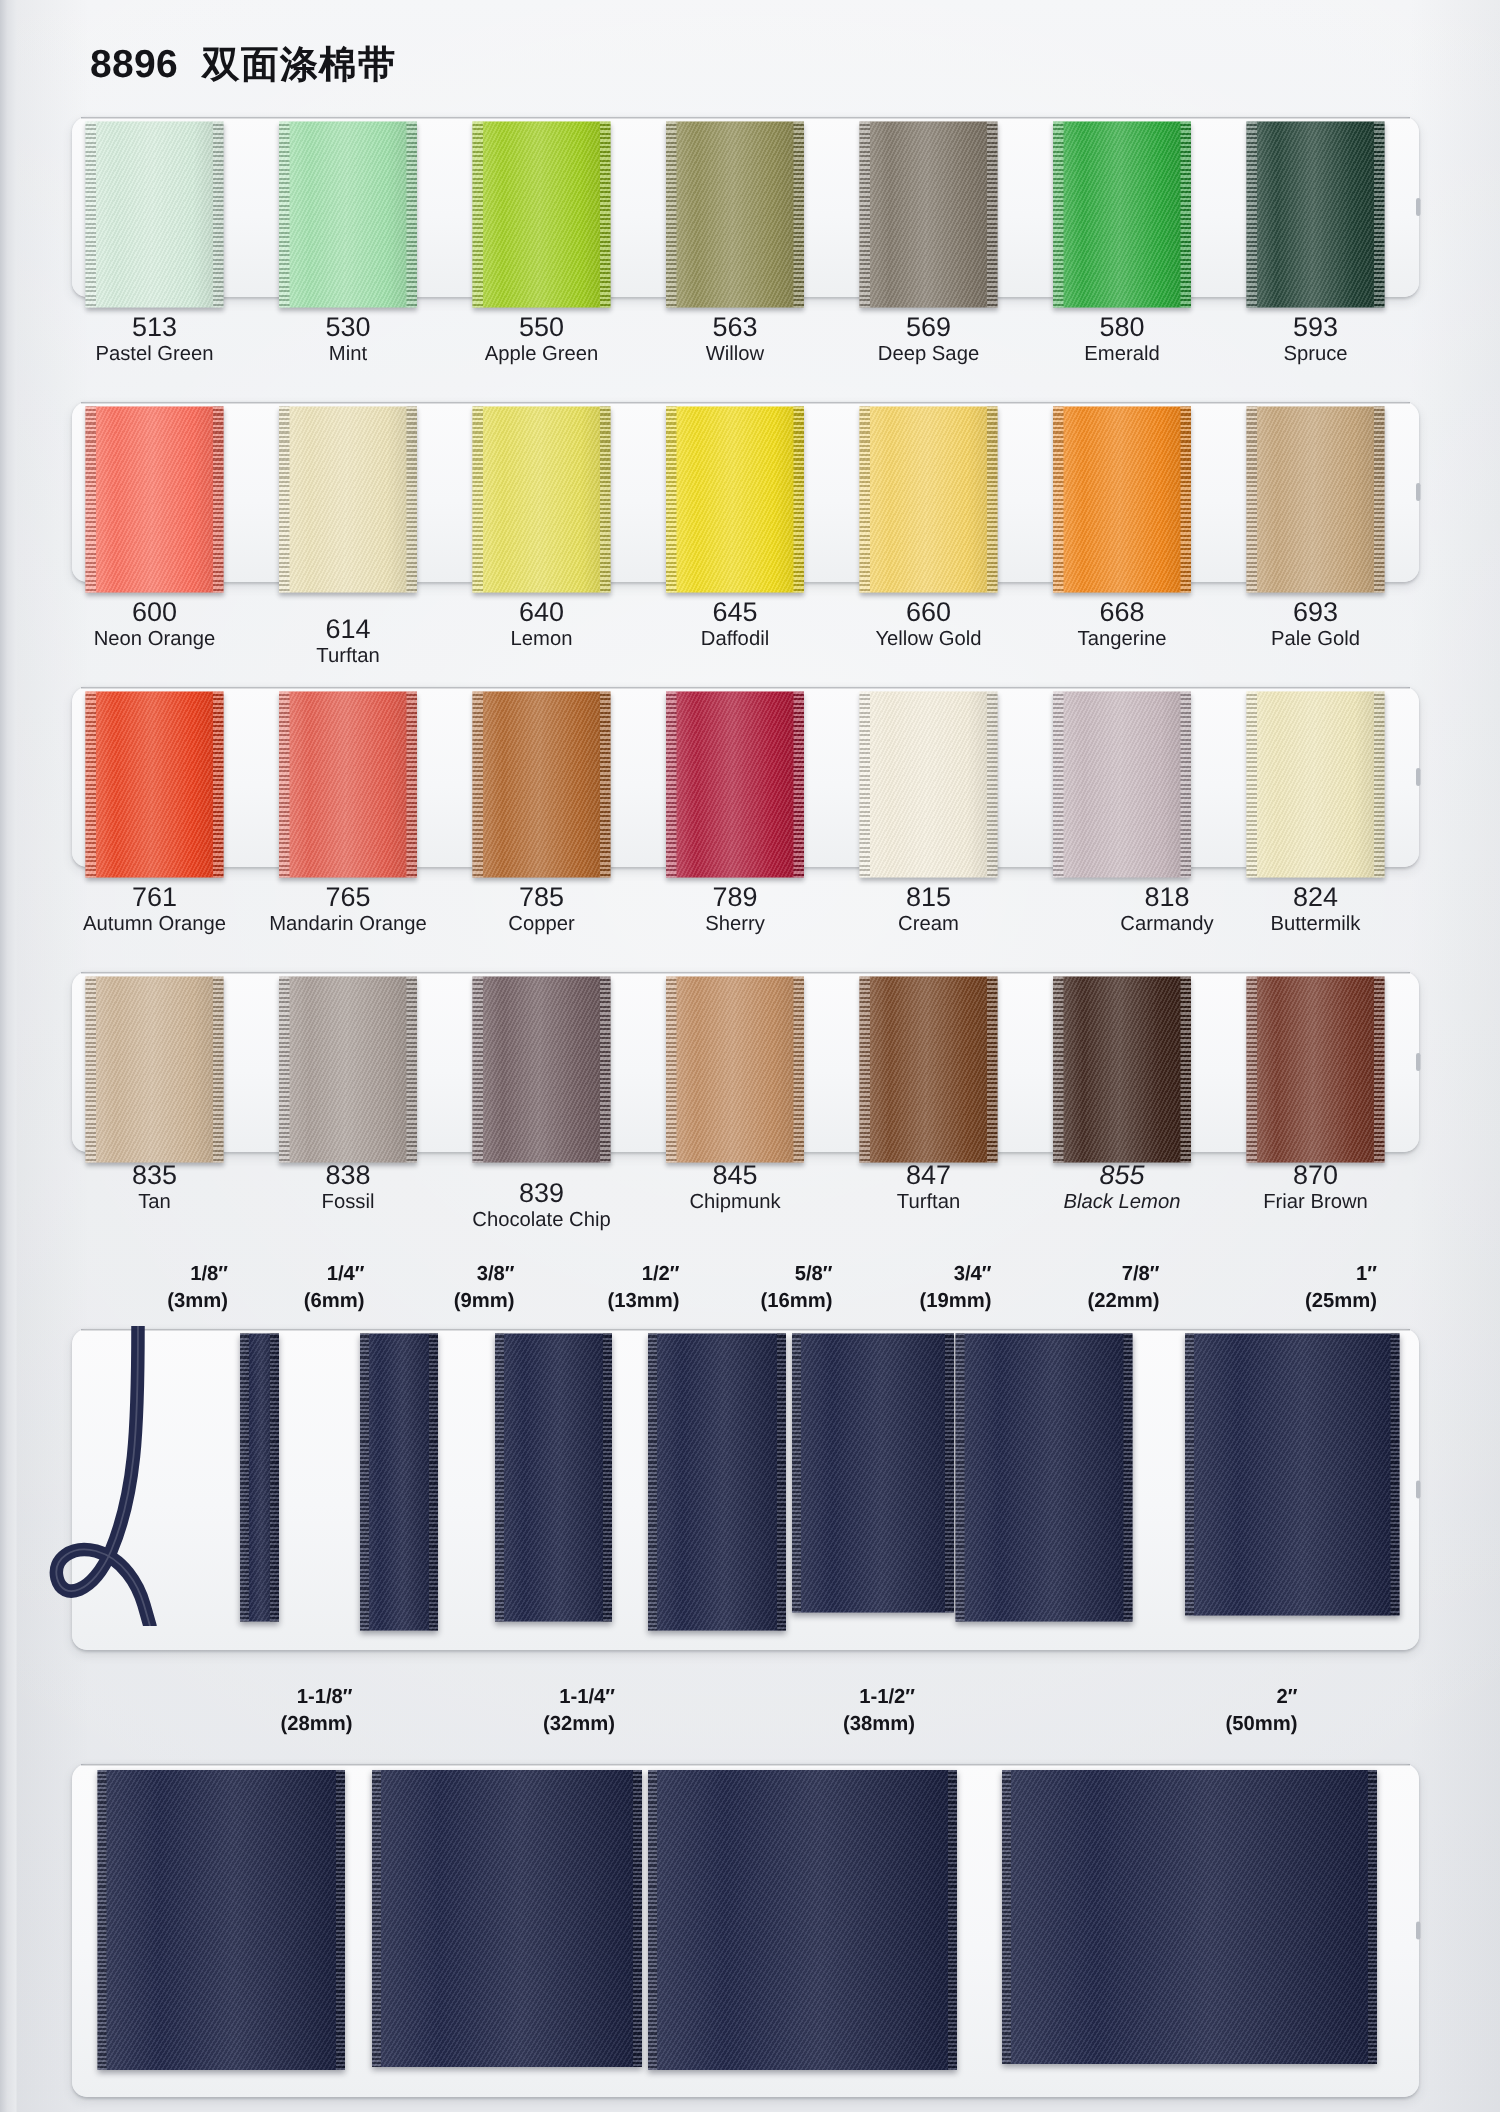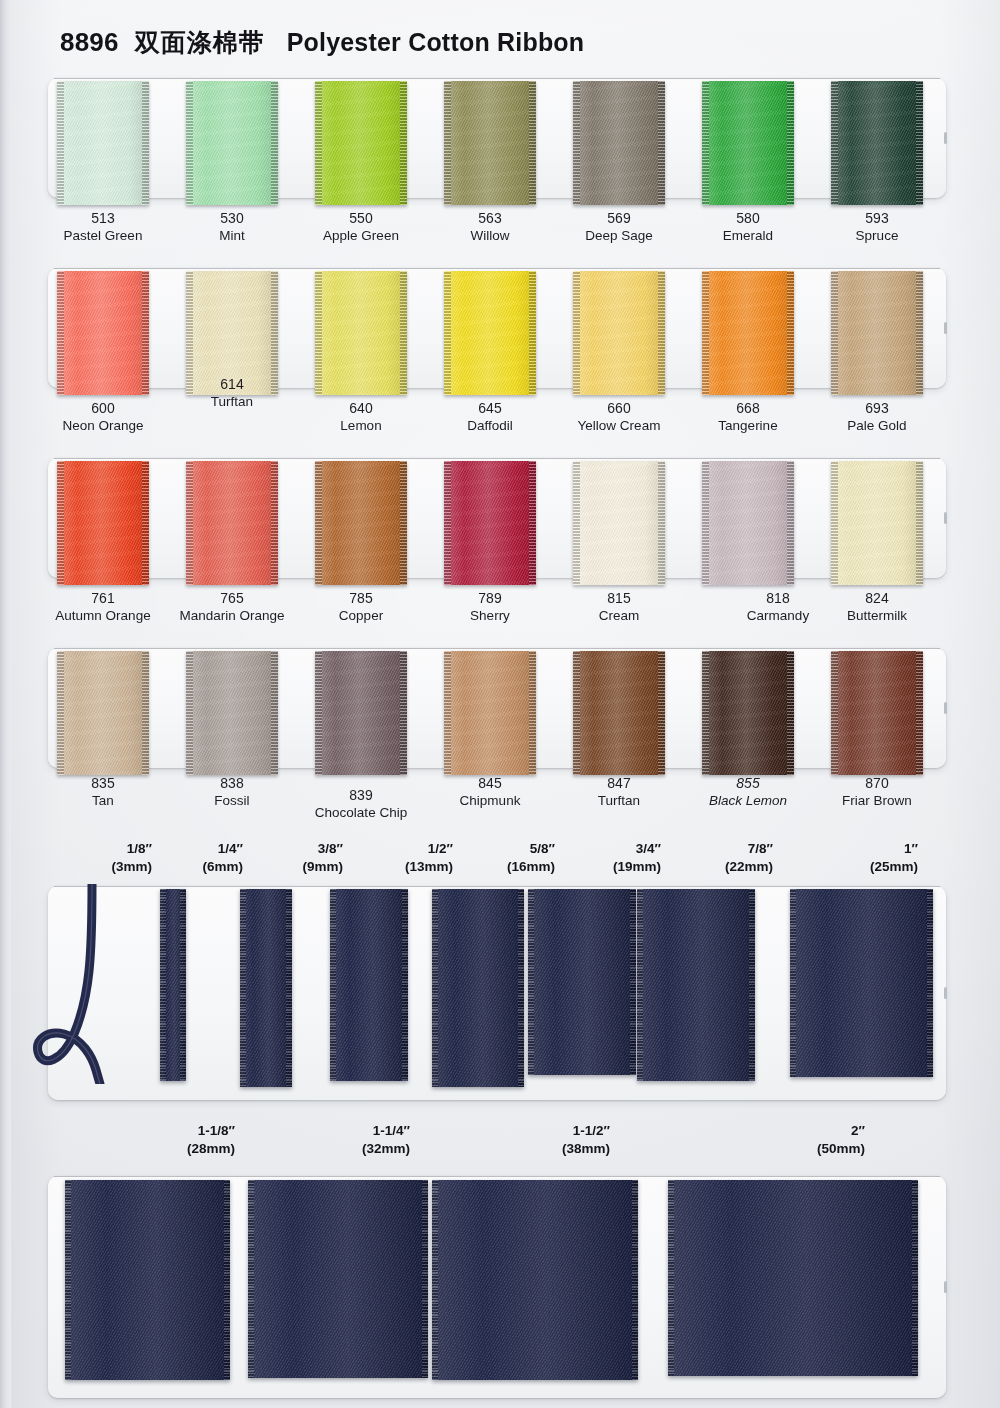--- a/index.html
+++ b/index.html
@@ -126,7 +126,6 @@
 <div class="header">
   <span class="h-code">8896</span>
   <span class="h-cn">双面涤棉带</span>
-  <span class="h-en">Polyester Cotton Ribbon</span>
 </div>
 
 <div id="color-rows">

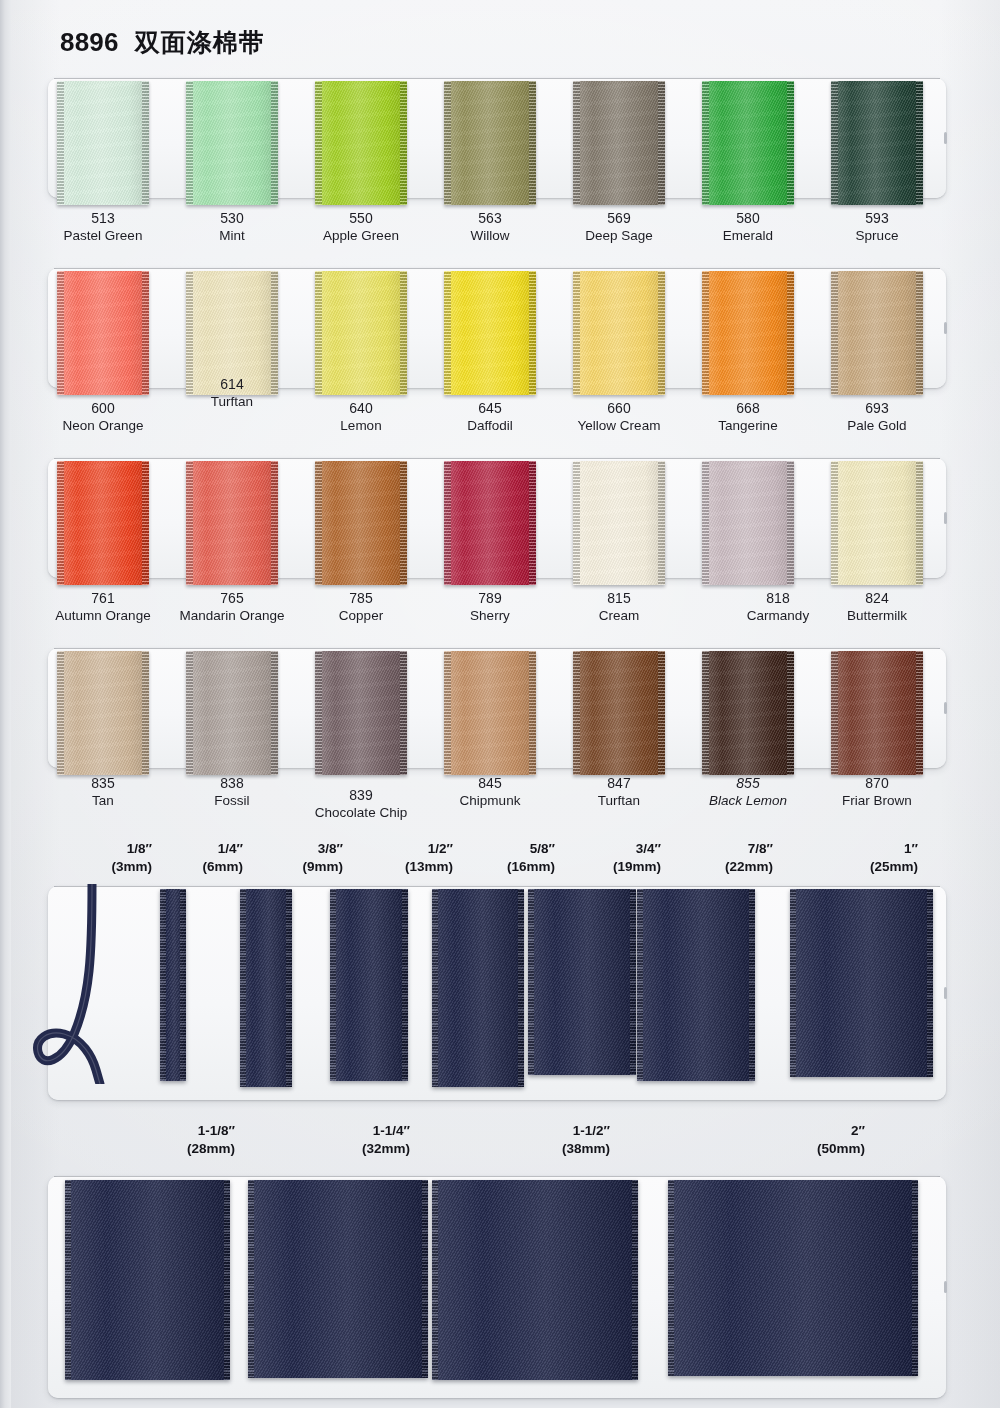--- a/index.html
+++ b/index.html
@@ -81,7 +81,7 @@
     position:absolute;text-align:center;
     font-size:13.5px;line-height:17px;color:#1d1d24;
   }
-  .lab .code{display:block;font-size:14px;}
+  .lab .code{display:block;font-size:18px;}
   .lab .name{display:block;font-size:13.5px;}
 
   

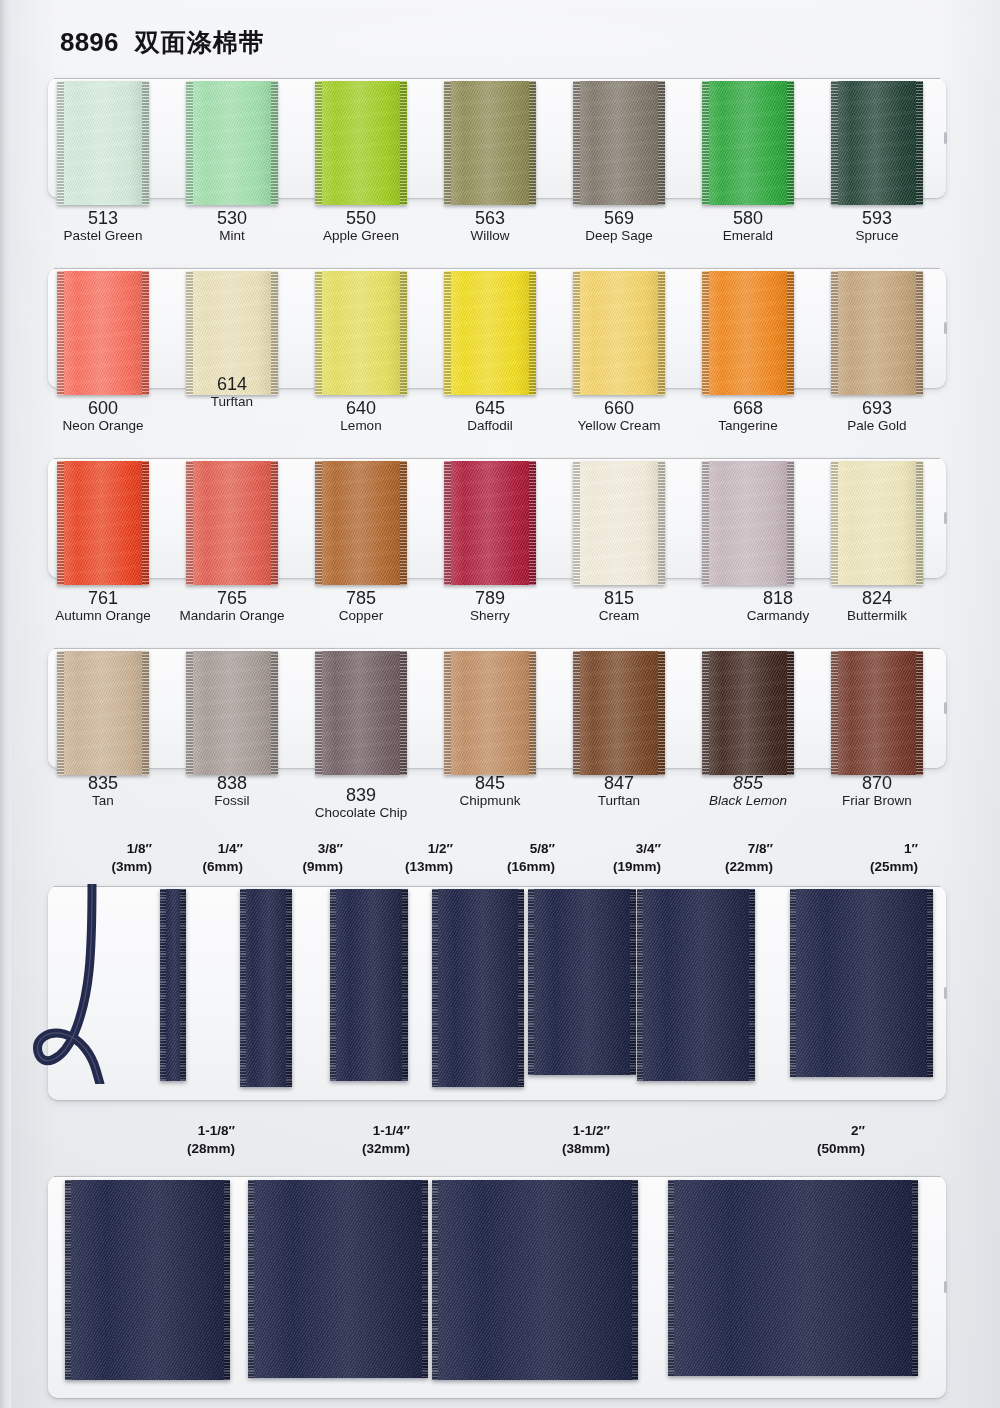--- a/index.html
+++ b/index.html
@@ -223,7 +223,7 @@
       <div class="edgeL"></div>
       <div class="edgeR"></div>
     </div>
-    <div class="lab" style="left: 147px; top: 376px; width: 170px;">
+    <div class="lab" style="left: 147px; top: 411px; width: 170px;">
       <span class="code">614</span>
       <span class="name">Turftan</span>
     </div>

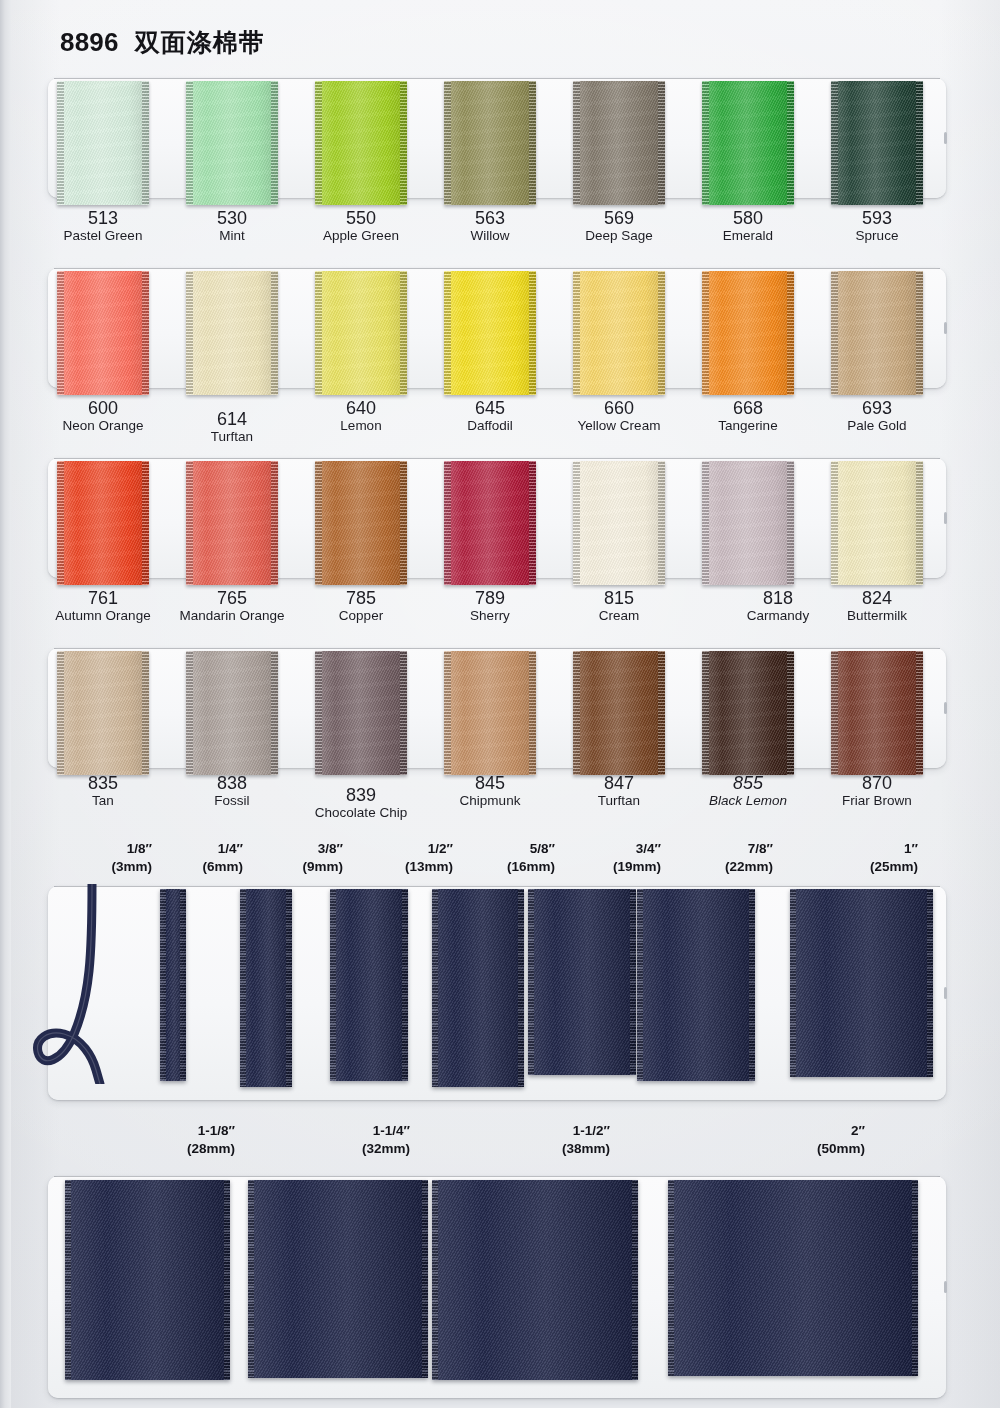--- a/index.html
+++ b/index.html
@@ -255,7 +255,7 @@
     </div>
     <div class="lab" style="left: 534px; top: 400px; width: 170px;">
       <span class="code">660</span>
-      <span class="name">Yellow Cream</span>
+      <span class="name">Yellow Gold</span>
     </div>
     <div class="sw" title="668 Tangerine" style="left: 702px; top: 271px; width: 92px; height: 124px; background: rgb(242, 132, 21);">
       <div class="face"></div>

